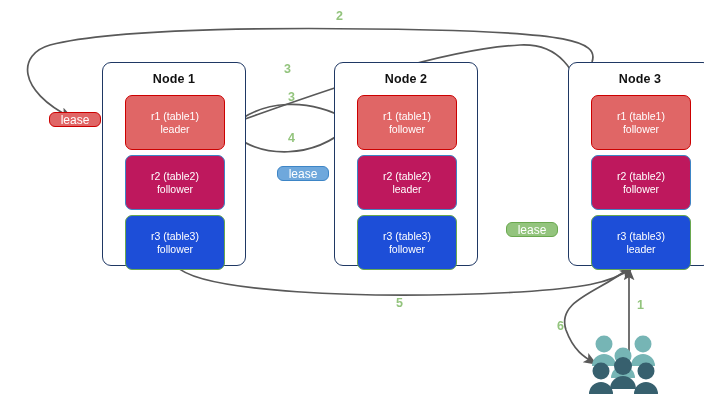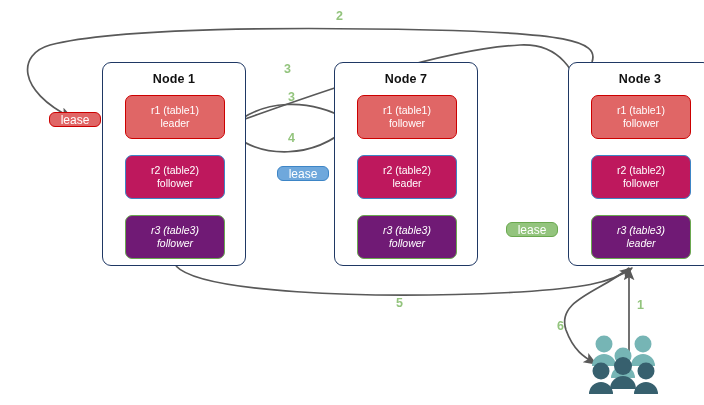--- a/index.html
+++ b/index.html
@@ -77,7 +77,7 @@
   </div>
 
   <div class="node" style="left:334px;top:62px;width:144px;height:204px;">
-    <div class="node-title">Node 7</div>
+    <div class="node-title">Node 2</div>
     <div class="replica rep-red" style="top:32px;">
       <span class="rep-line">r1 (table1)</span>
       <span class="rep-line">follower</span>

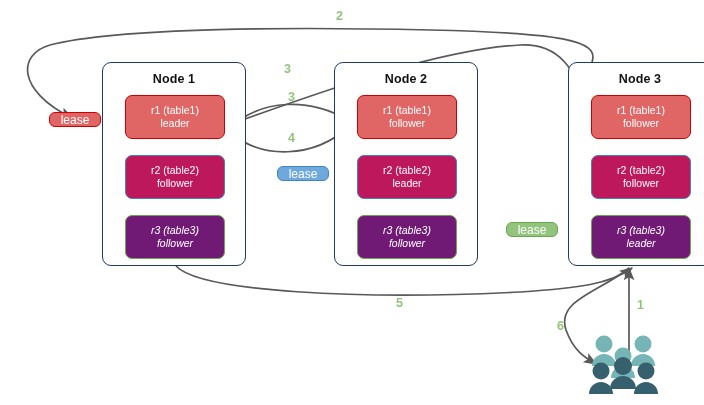--- a/index.html
+++ b/index.html
@@ -14,7 +14,7 @@
         border-radius:9px;background:#ffffff;z-index:2;}
   .node-title{position:absolute;left:0;right:0;top:9px;text-align:center;
         font-size:12.5px;font-weight:bold;color:#111111;letter-spacing:.1px;}
-  .replica{position:absolute;left:22px;width:100px;height:44px;border-radius:7px;
+  .replica{position:absolute;left:22px;width:100px;height:55px;border-radius:7px;
         box-sizing:border-box;display:flex;flex-direction:column;align-items:center;
         justify-content:center;color:#ffffff;font-size:10.5px;line-height:13px;
         text-align:center;}

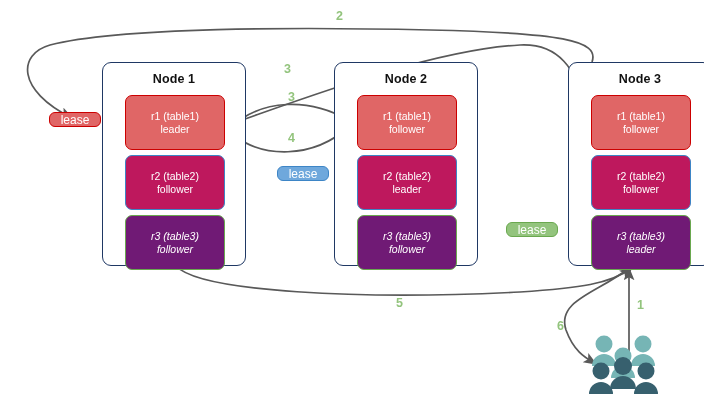--- a/index.html
+++ b/index.html
@@ -20,7 +20,7 @@
         text-align:center;}
   .rep-red{background:#e06666;border:1.6px solid #cc0000;}
   .rep-blue{background:#be185d;border:1.6px solid #3d85c6;}
-  .rep-green{background:#701a75;border:1.6px solid #6aa84f;font-style:italic;}
+  .rep-green{background:#1d4ed8;border:1.6px solid #6aa84f;}
   .rep-line{display:block;}
 
   .lease{position:absolute;box-sizing:border-box;border-radius:6px;

